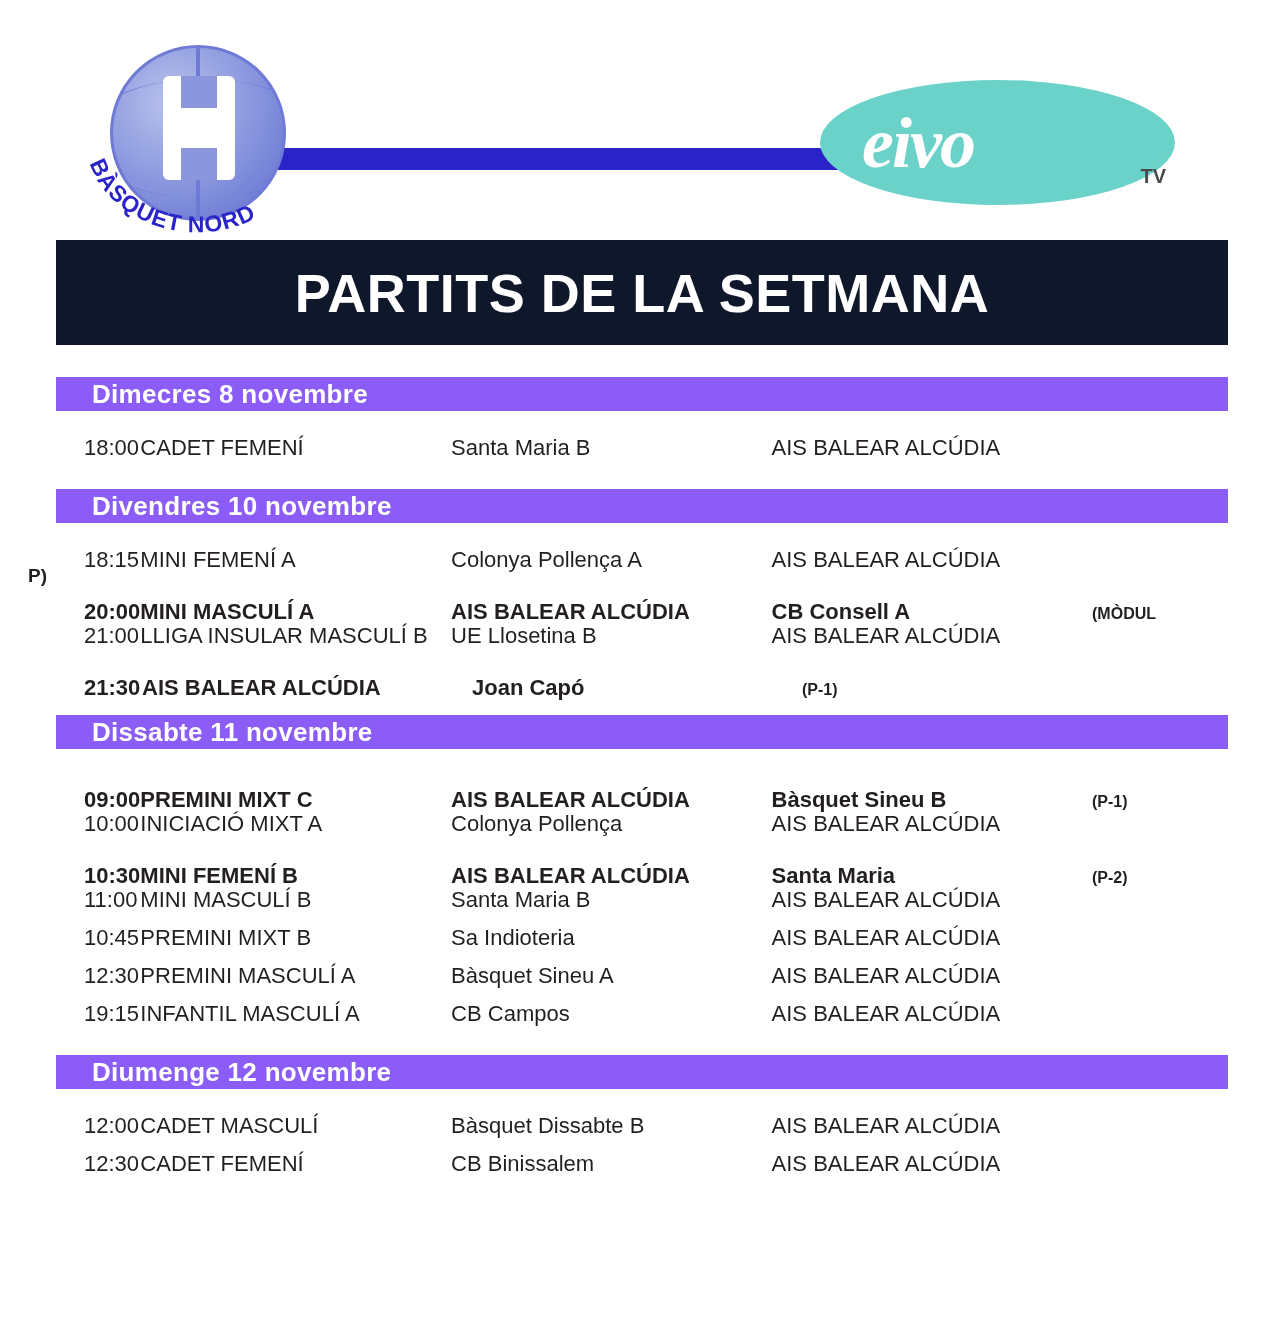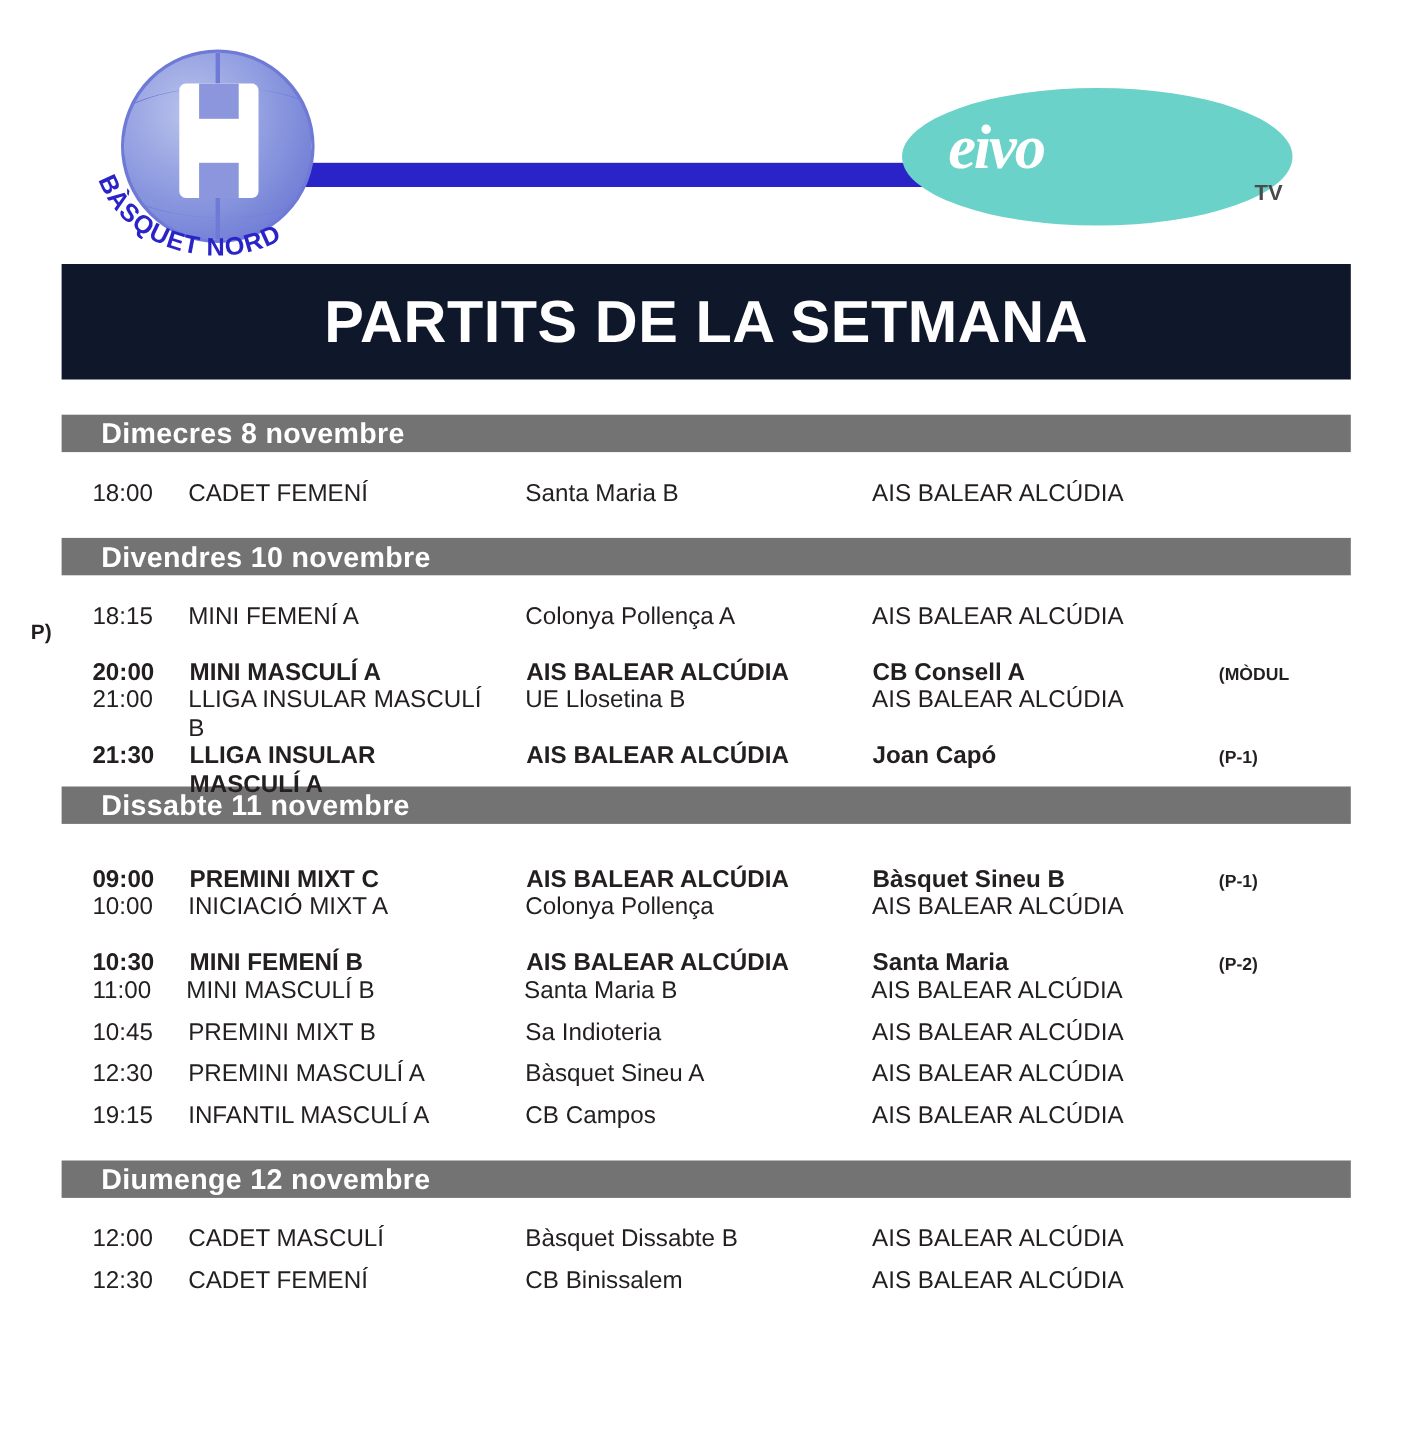--- a/index.html
+++ b/index.html
@@ -135,7 +135,7 @@
     font-family: "Liberation Serif", serif;
     font-style: italic;
     font-weight: bold;
-    font-size: 57px;
+    font-size: 72px;
     color: #ffffff;
     letter-spacing: -2px;
   }

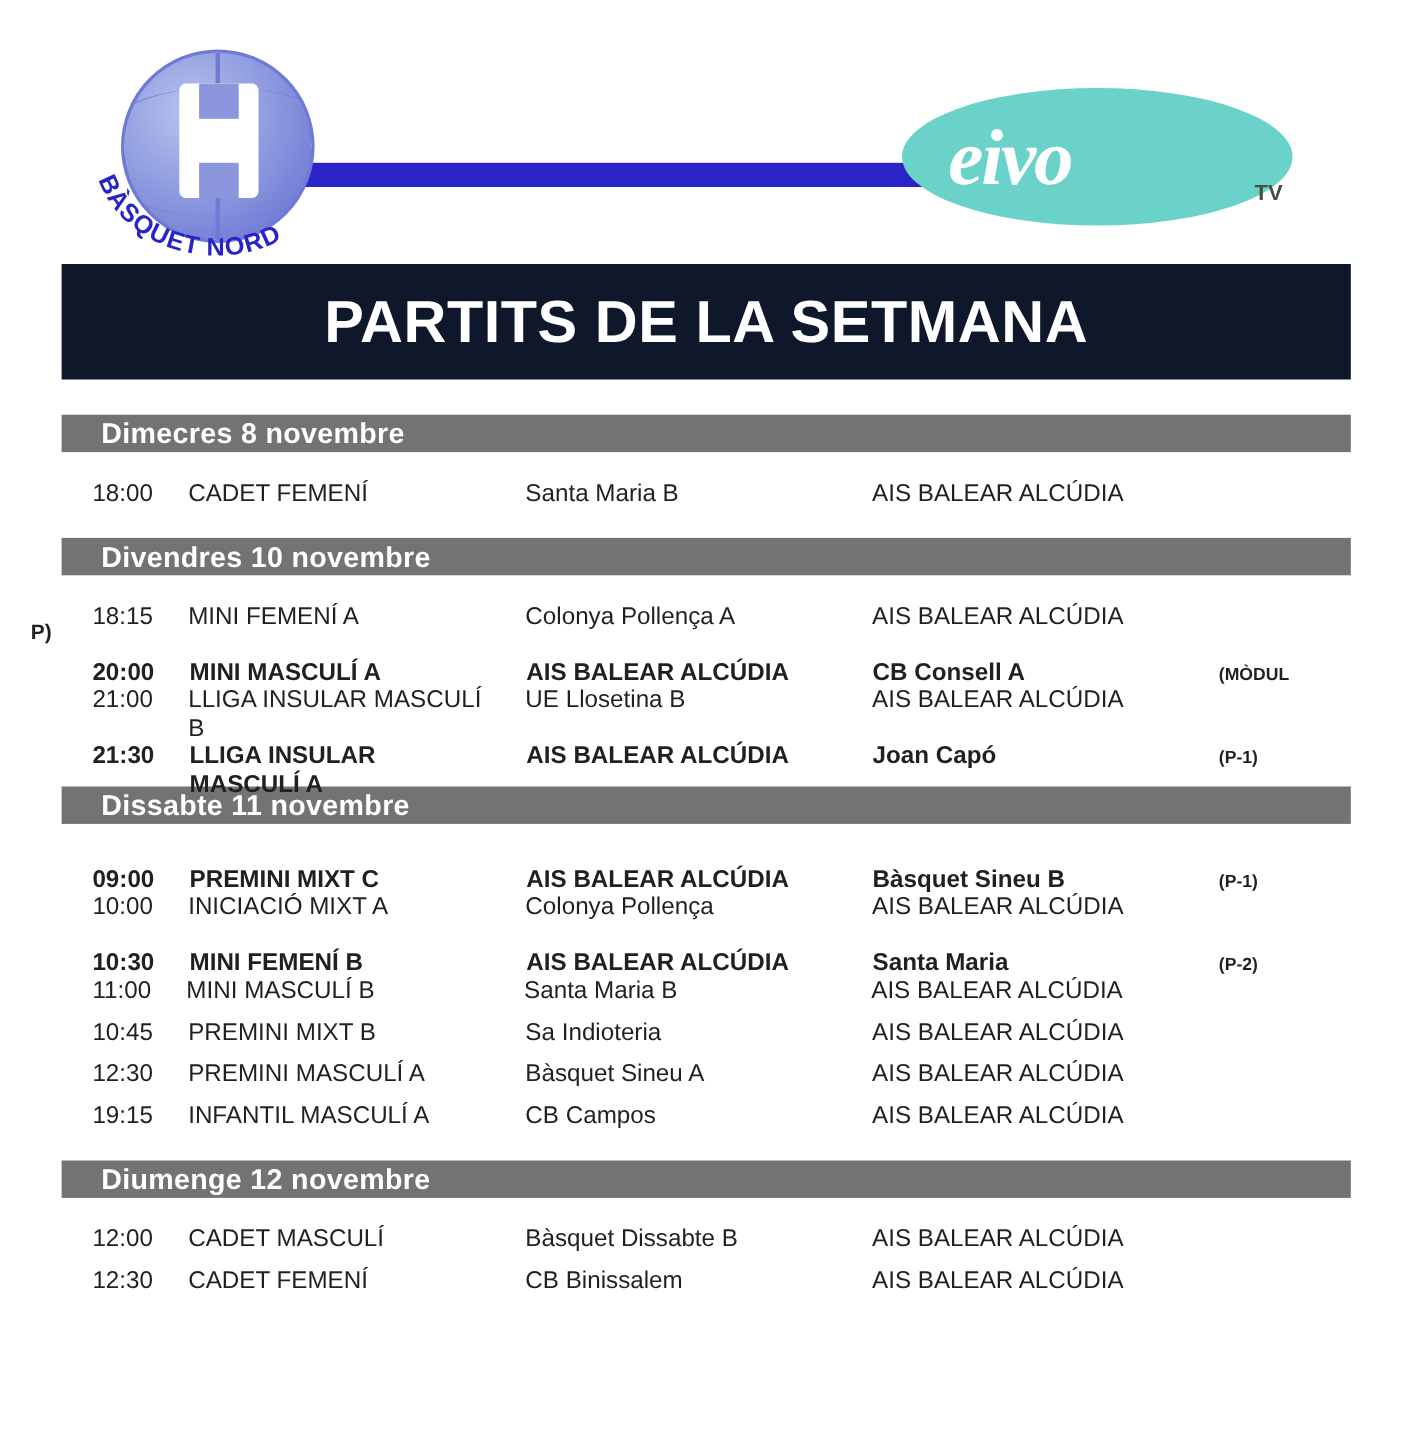--- a/index.html
+++ b/index.html
@@ -177,7 +177,7 @@
   }
   .day-block { margin-bottom: 14px; }
   .day-header {
-    background: #737373;
+    background: #8b5cf6;
     height: 34px;
     display: flex;
     align-items: center;

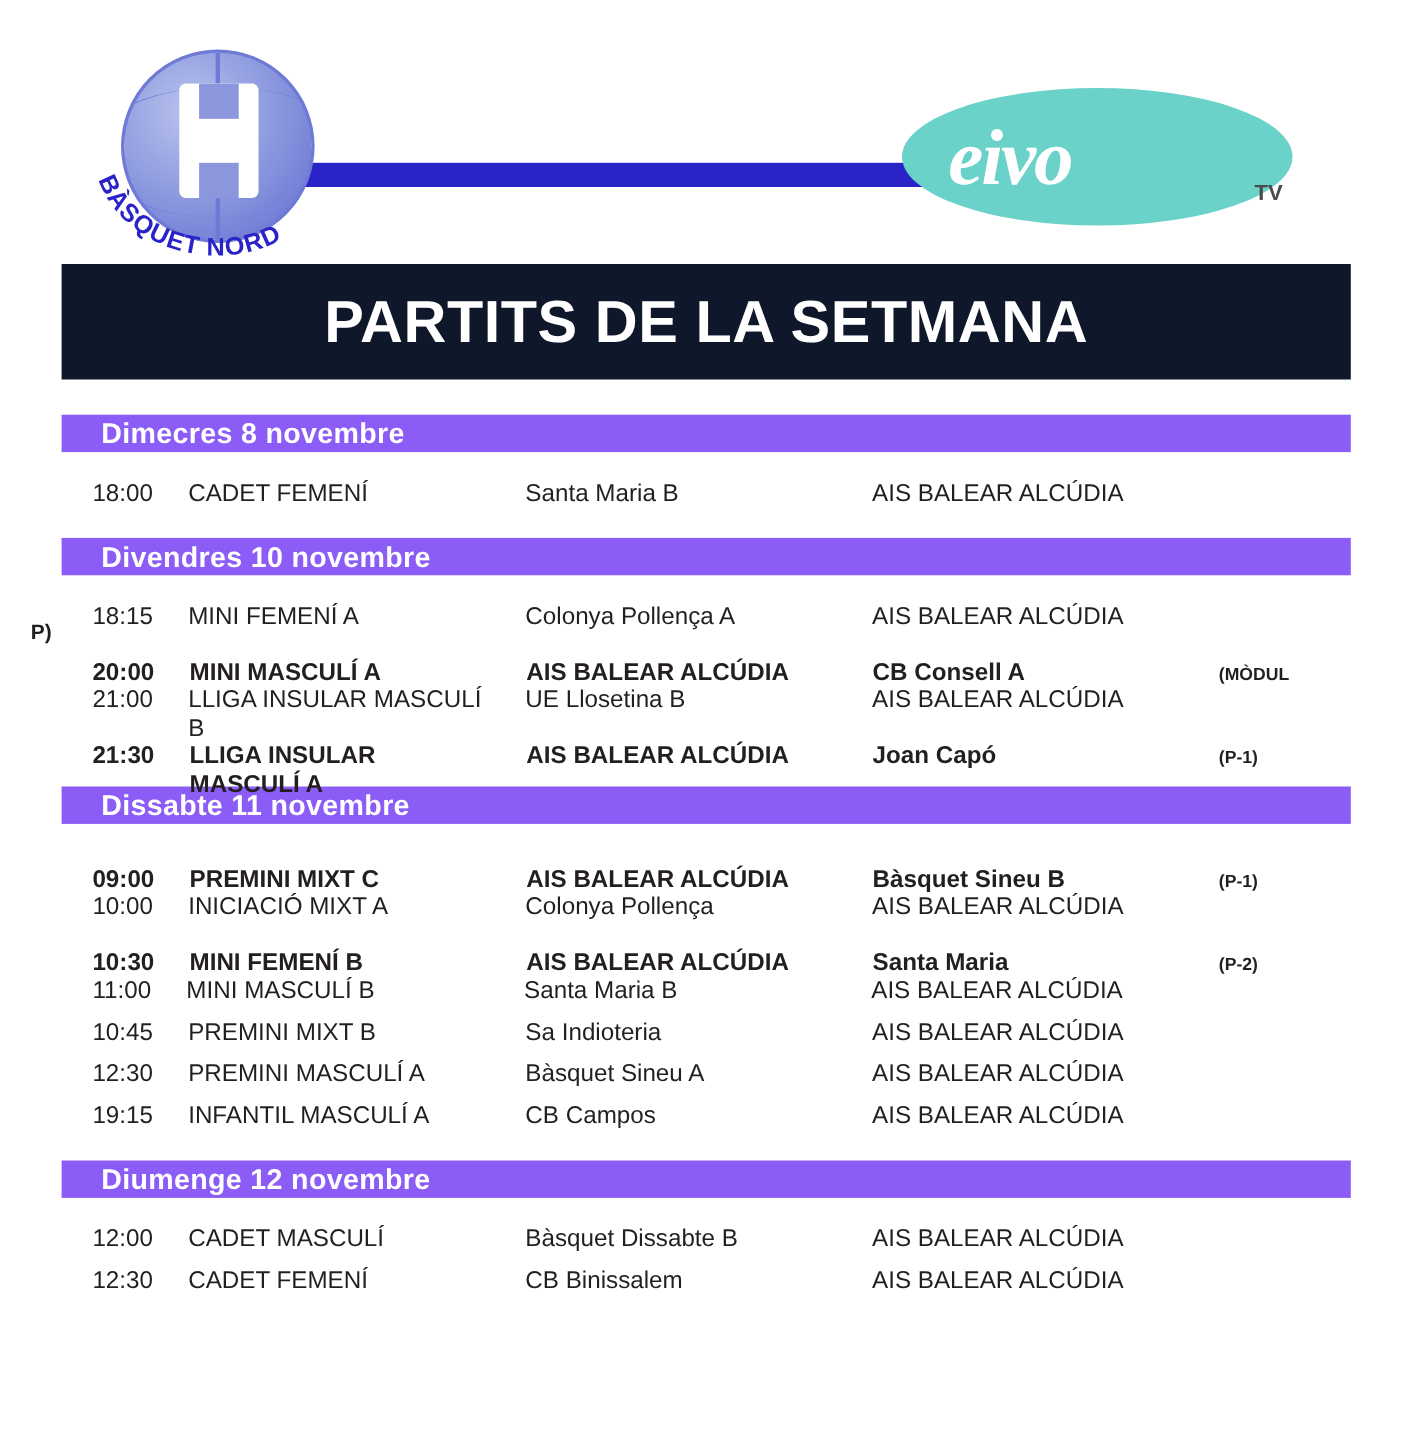--- a/index.html
+++ b/index.html
@@ -197,7 +197,6 @@
     height: 38px;
     font-size: 22px;
     color: #231f20;
-    gap: 32px;
   }
   .game-row.bold { font-weight: bold; }
   .c-time  { width: 86px;  padding-left: 28px; box-sizing: border-box; }

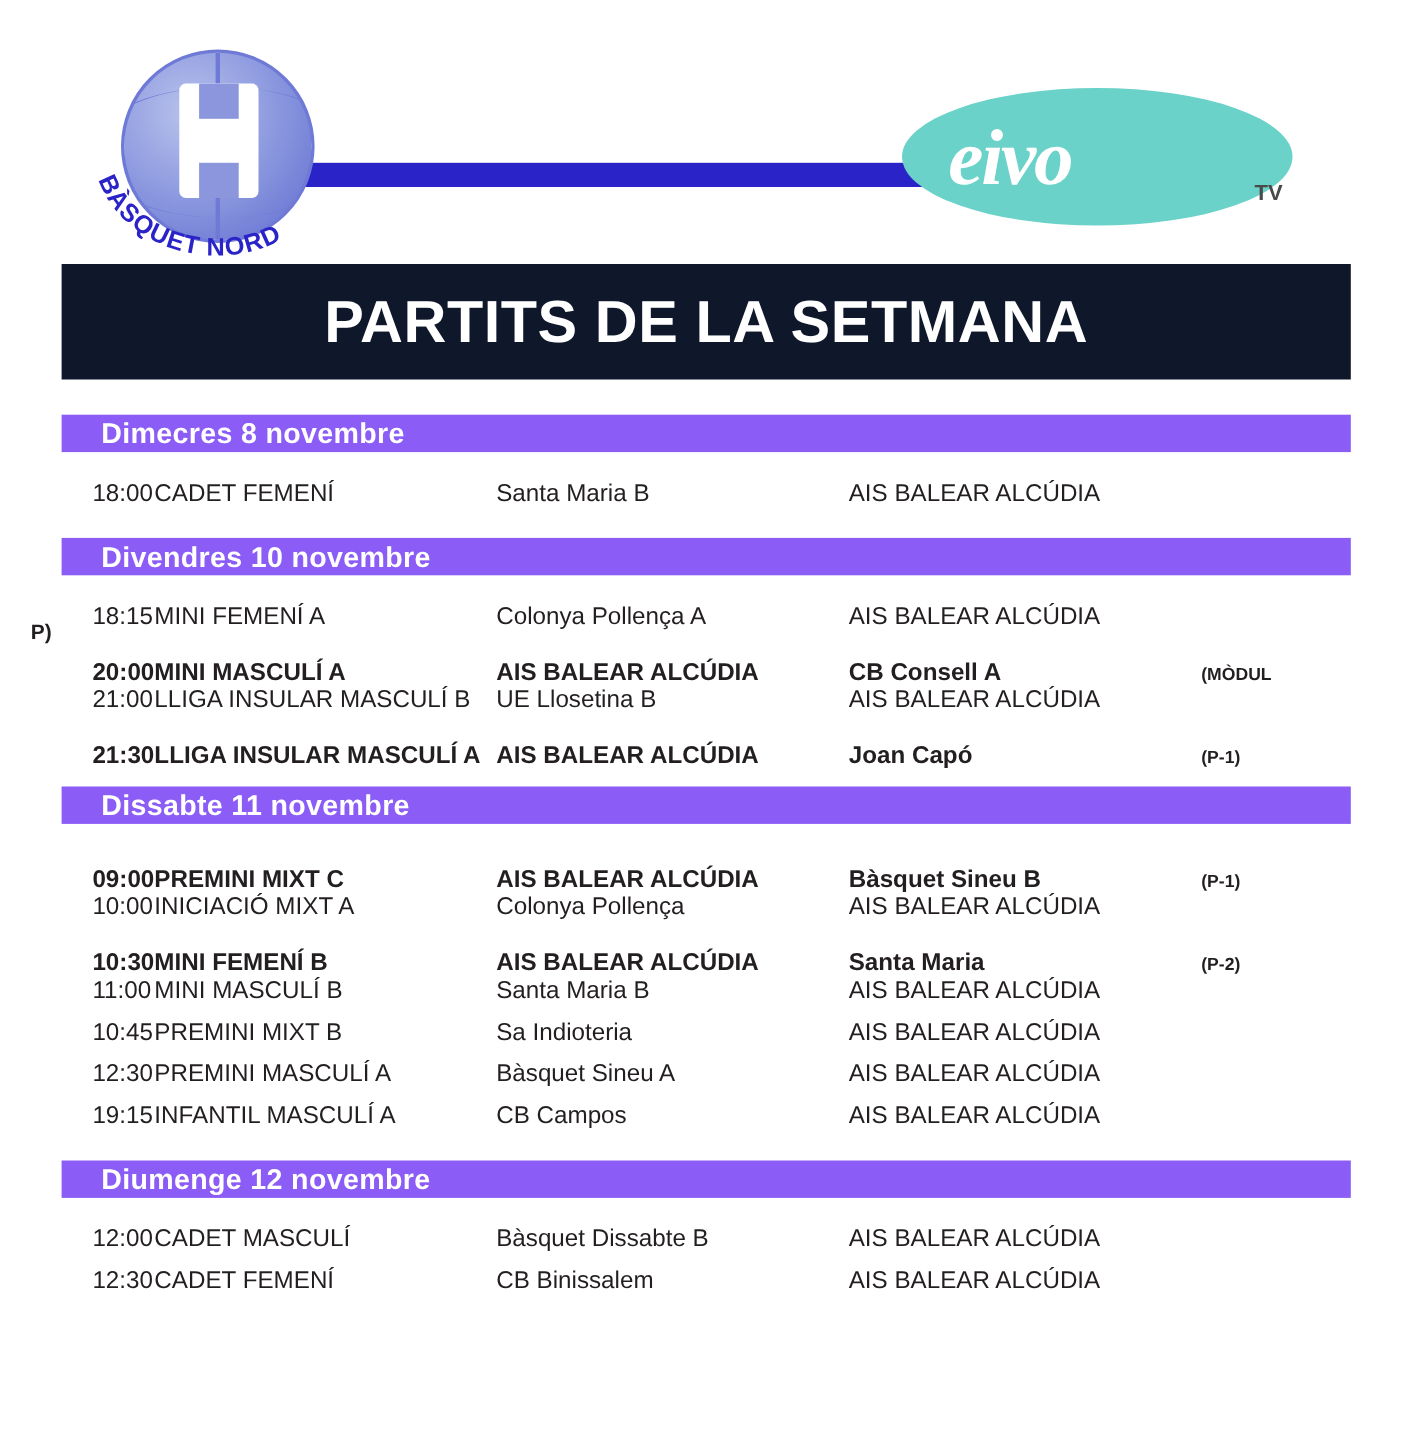--- a/index.html
+++ b/index.html
@@ -288,7 +288,6 @@
       </div>
       <div class="game-row bold">
         <div class="c-time">21:30</div>
-        <div class="c-cat">LLIGA INSULAR MASCULÍ A</div>
         <div class="c-home">AIS BALEAR ALCÚDIA</div>
         <div class="c-away">Joan Capó</div>
         <div class="c-note">(P-1)</div>

